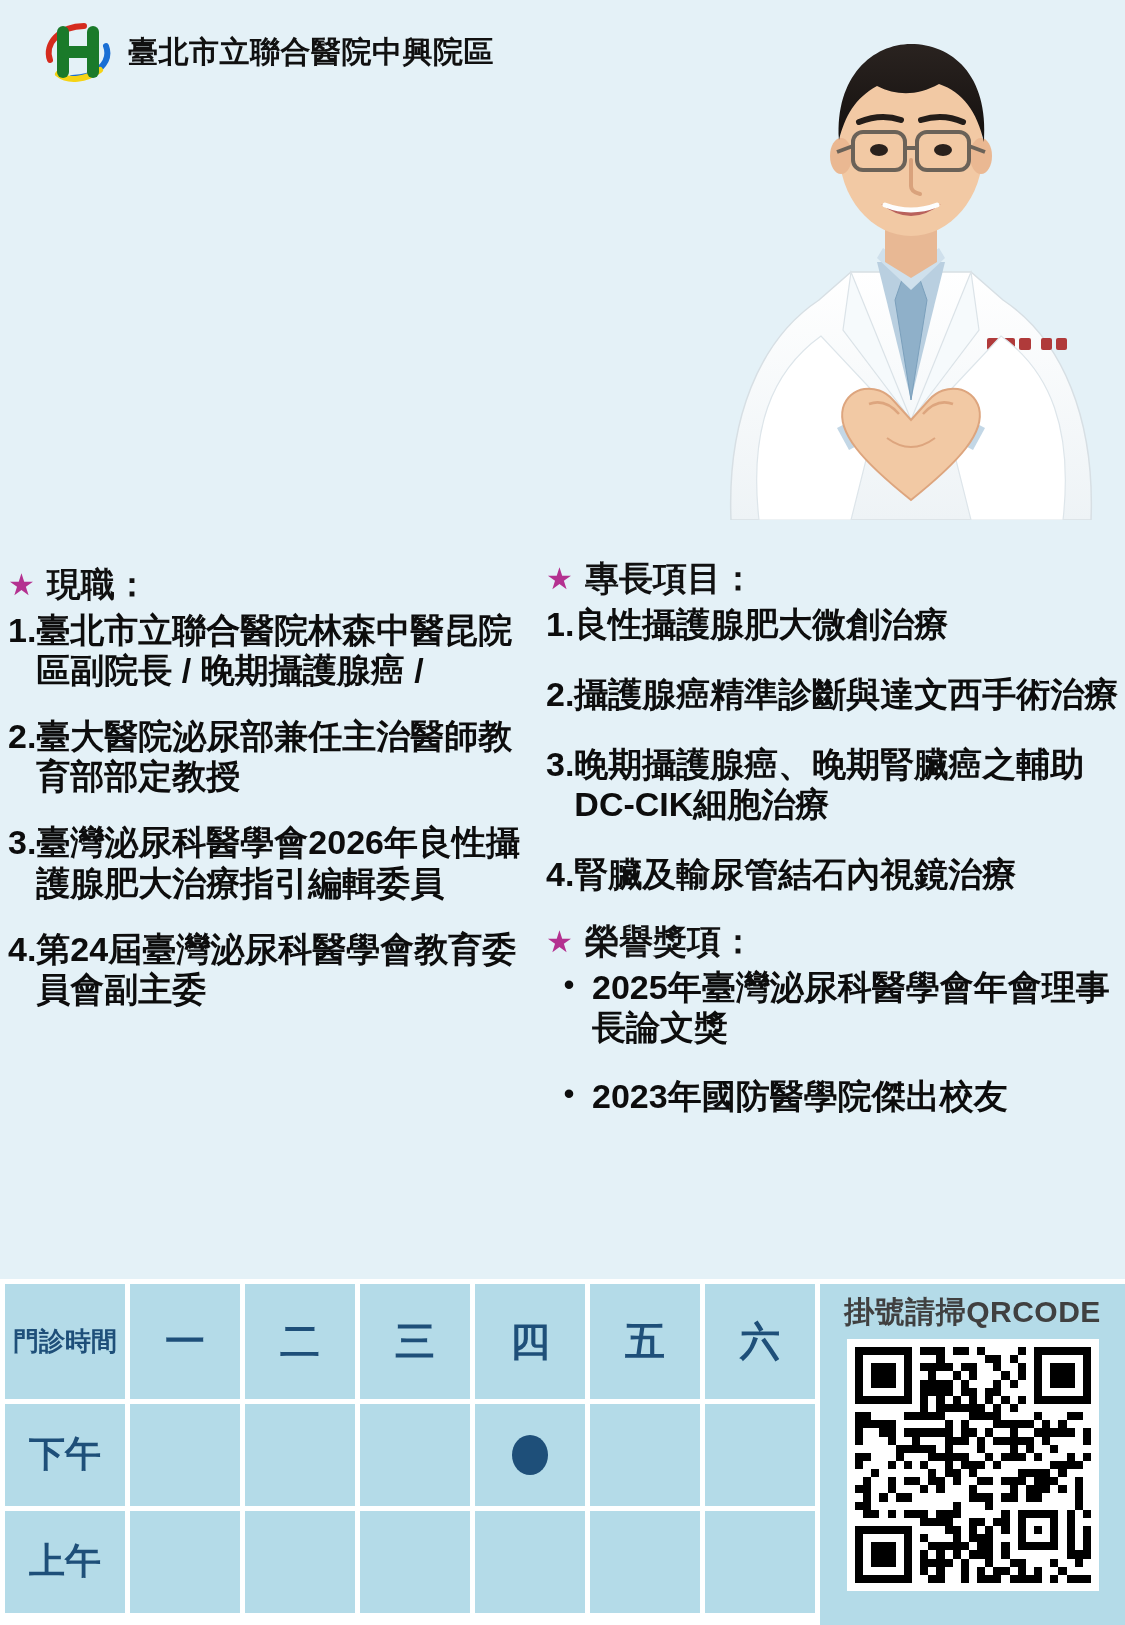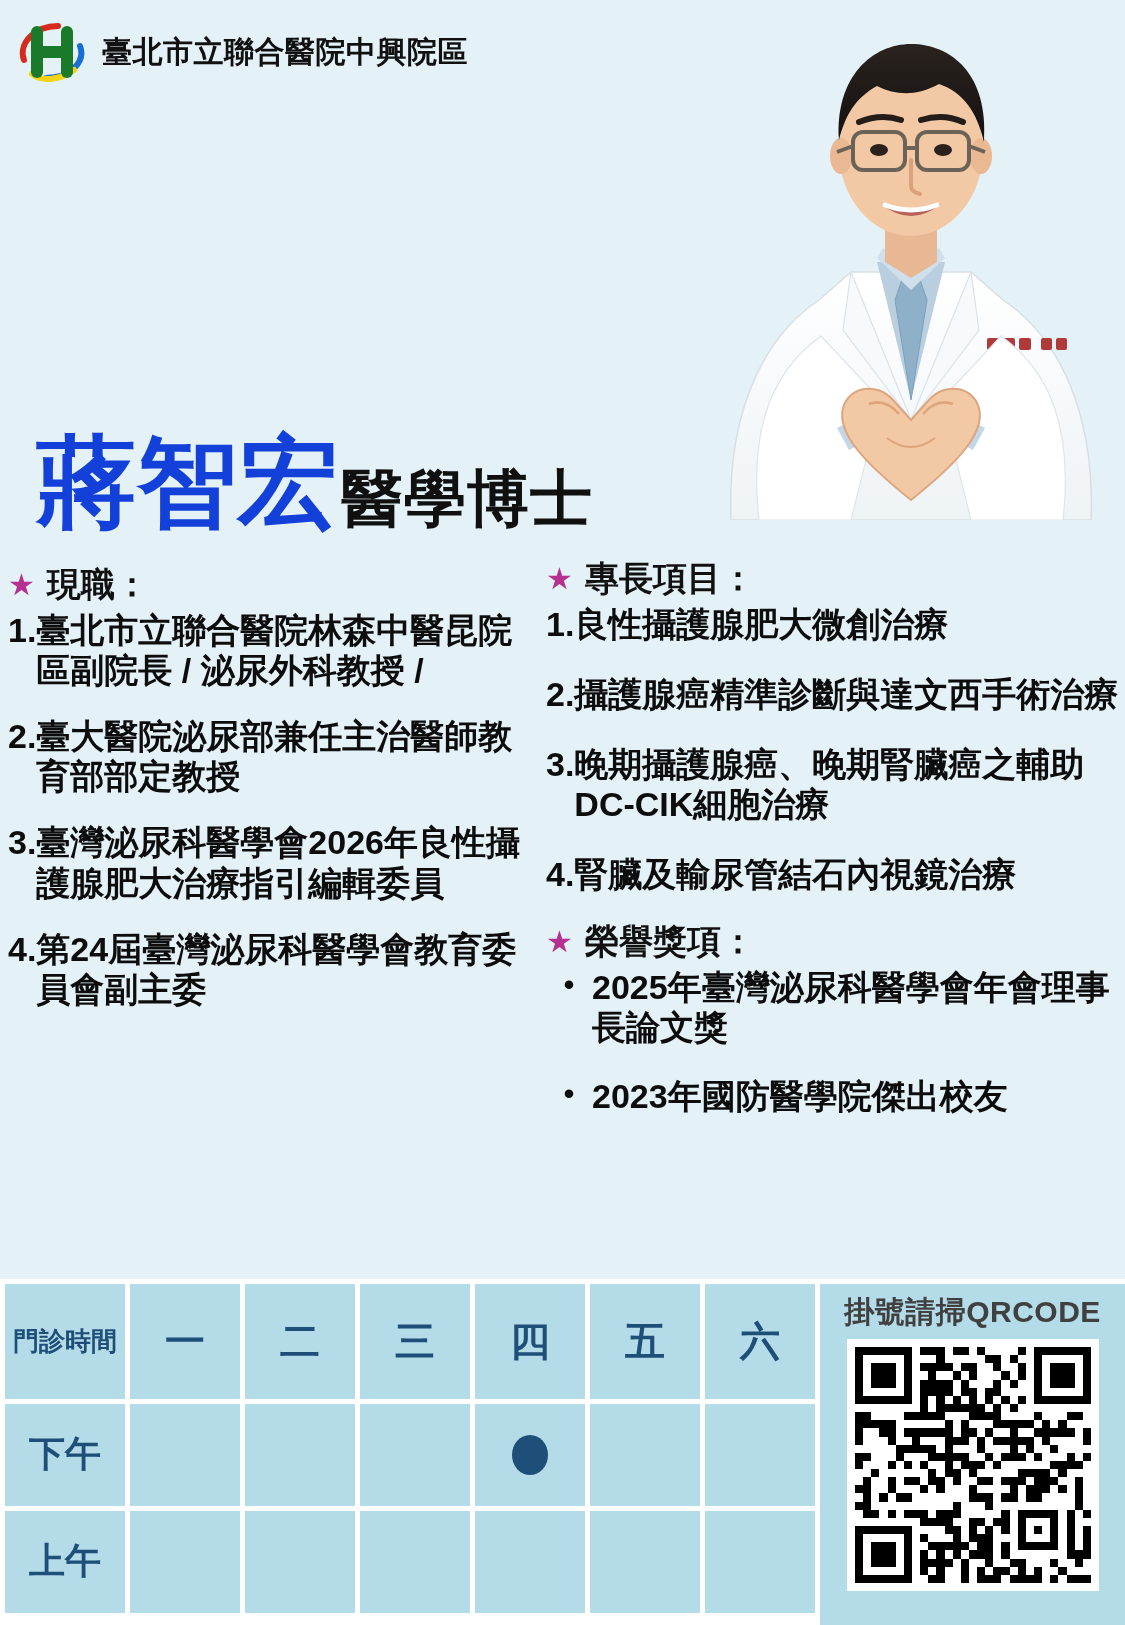--- a/index.html
+++ b/index.html
@@ -27,7 +27,7 @@
   .header {
     position: absolute;
     top: 16px;
-    left: 16px;
+    left: 42px;
     display: flex;
     align-items: center;
     gap: 14px;

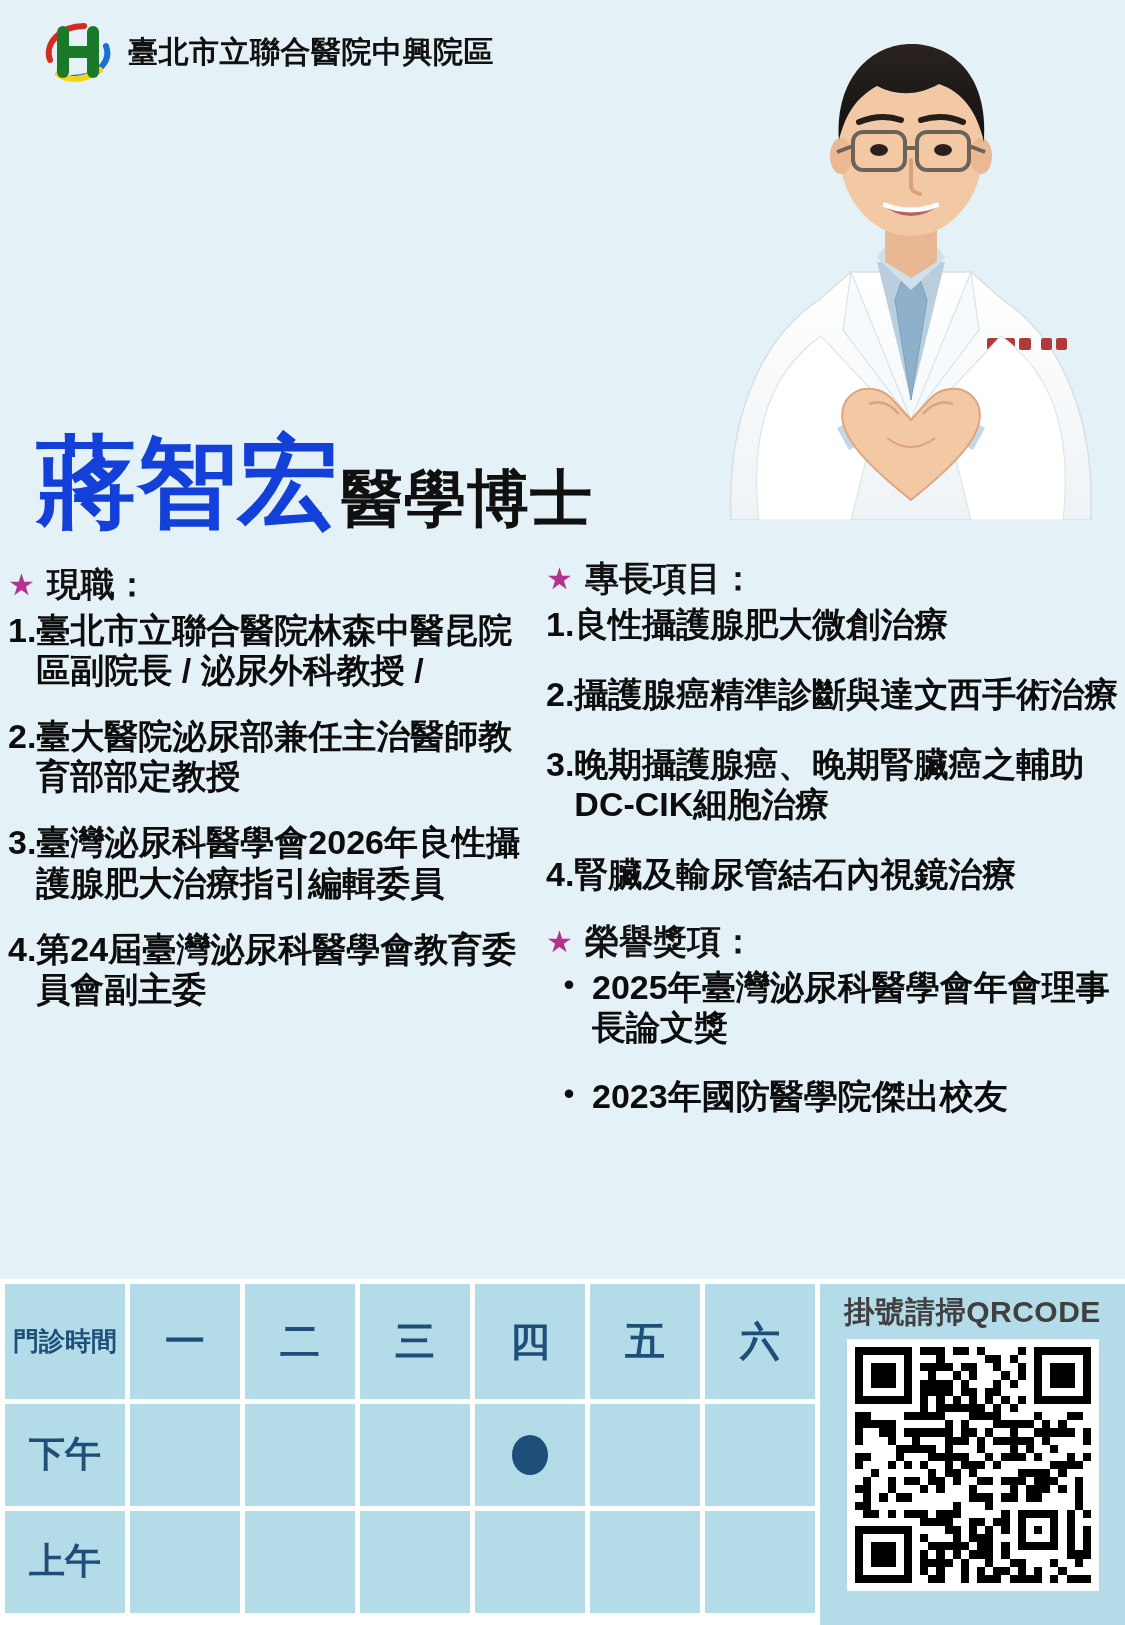--- a/index.html
+++ b/index.html
@@ -337,10 +337,6 @@
   </div>
 
 
-  <div class="name-row">
-    <span class="doctor-name">蔣智宏</span>
-    <span class="doctor-degree">醫學博士</span>
-  </div>
 
   <div class="col col-left">
     <div class="section-head">

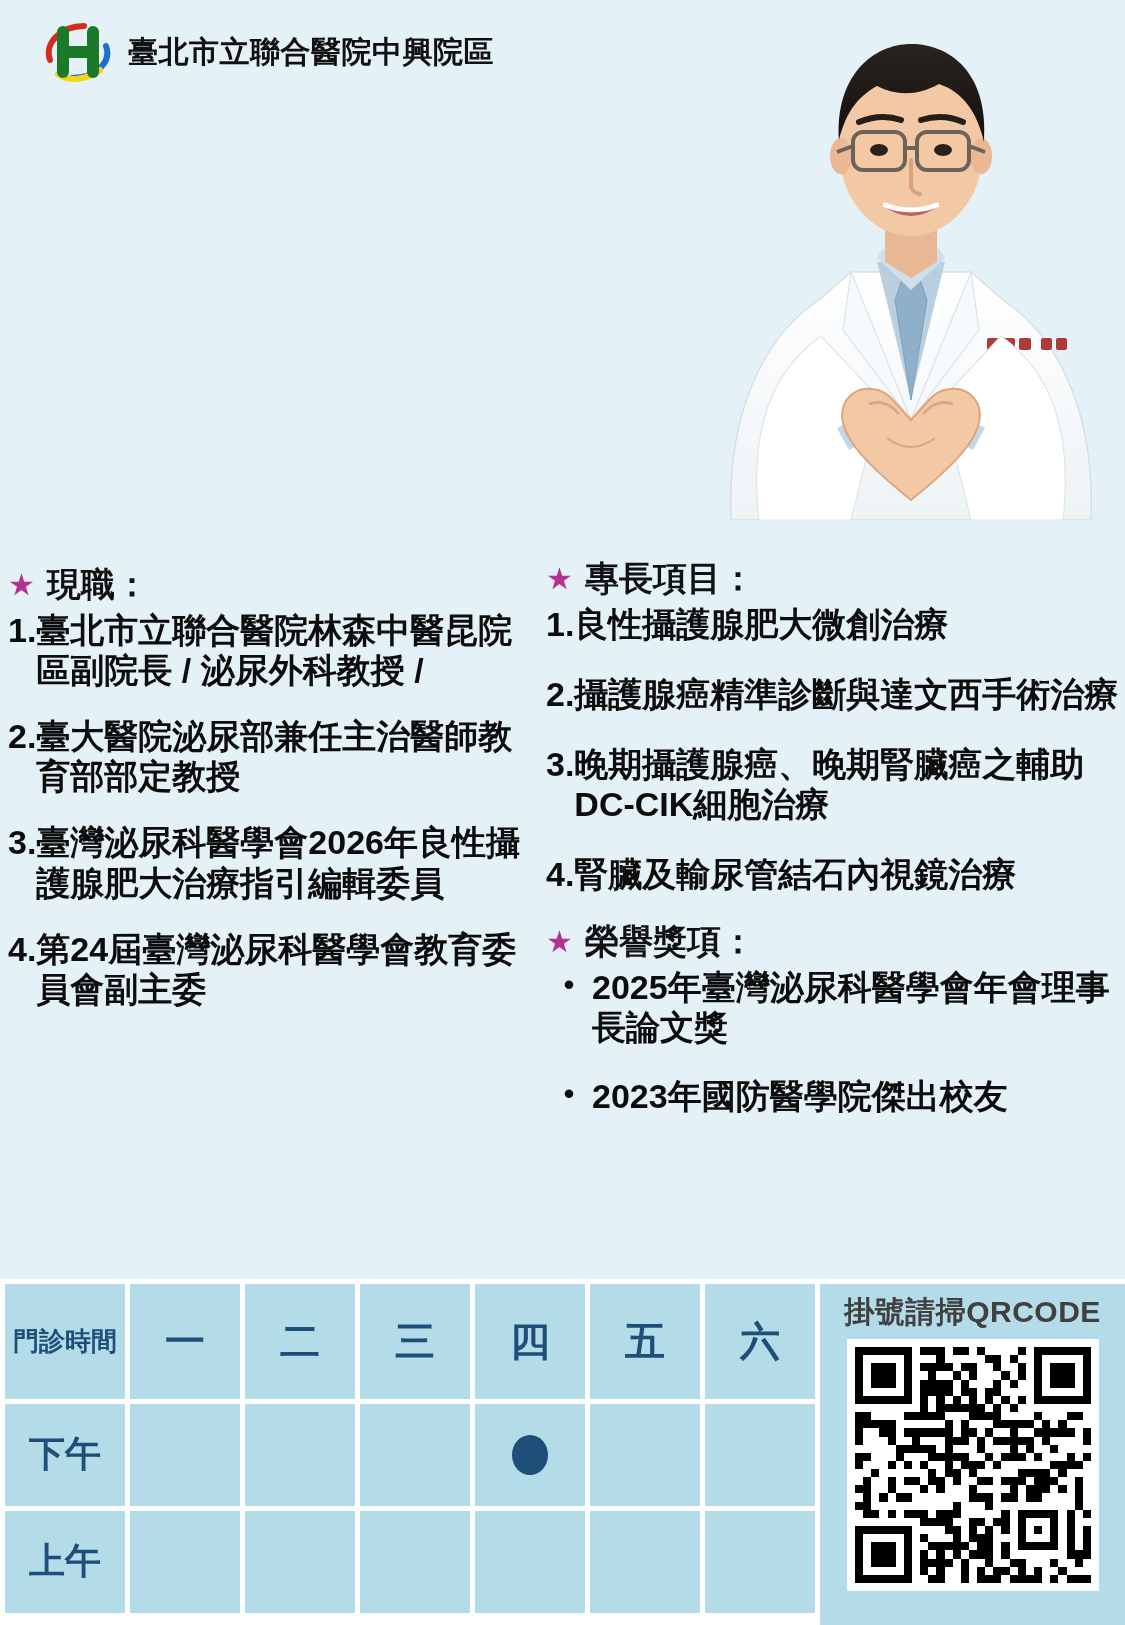--- a/index.html
+++ b/index.html
@@ -346,7 +346,7 @@
     <ul class="num-list">
       <li class="num-item">
         <span class="marker">1.</span>
-        <span class="body">臺北市立聯合醫院林森中醫昆院區副院長 / 泌尿外科教授 /</span>
+        <span class="body">臺北市立聯合醫院林森中醫昆院區副院長 / 晚期攝護腺癌 /</span>
       </li>
       <li class="num-item">
         <span class="marker">2.</span>

